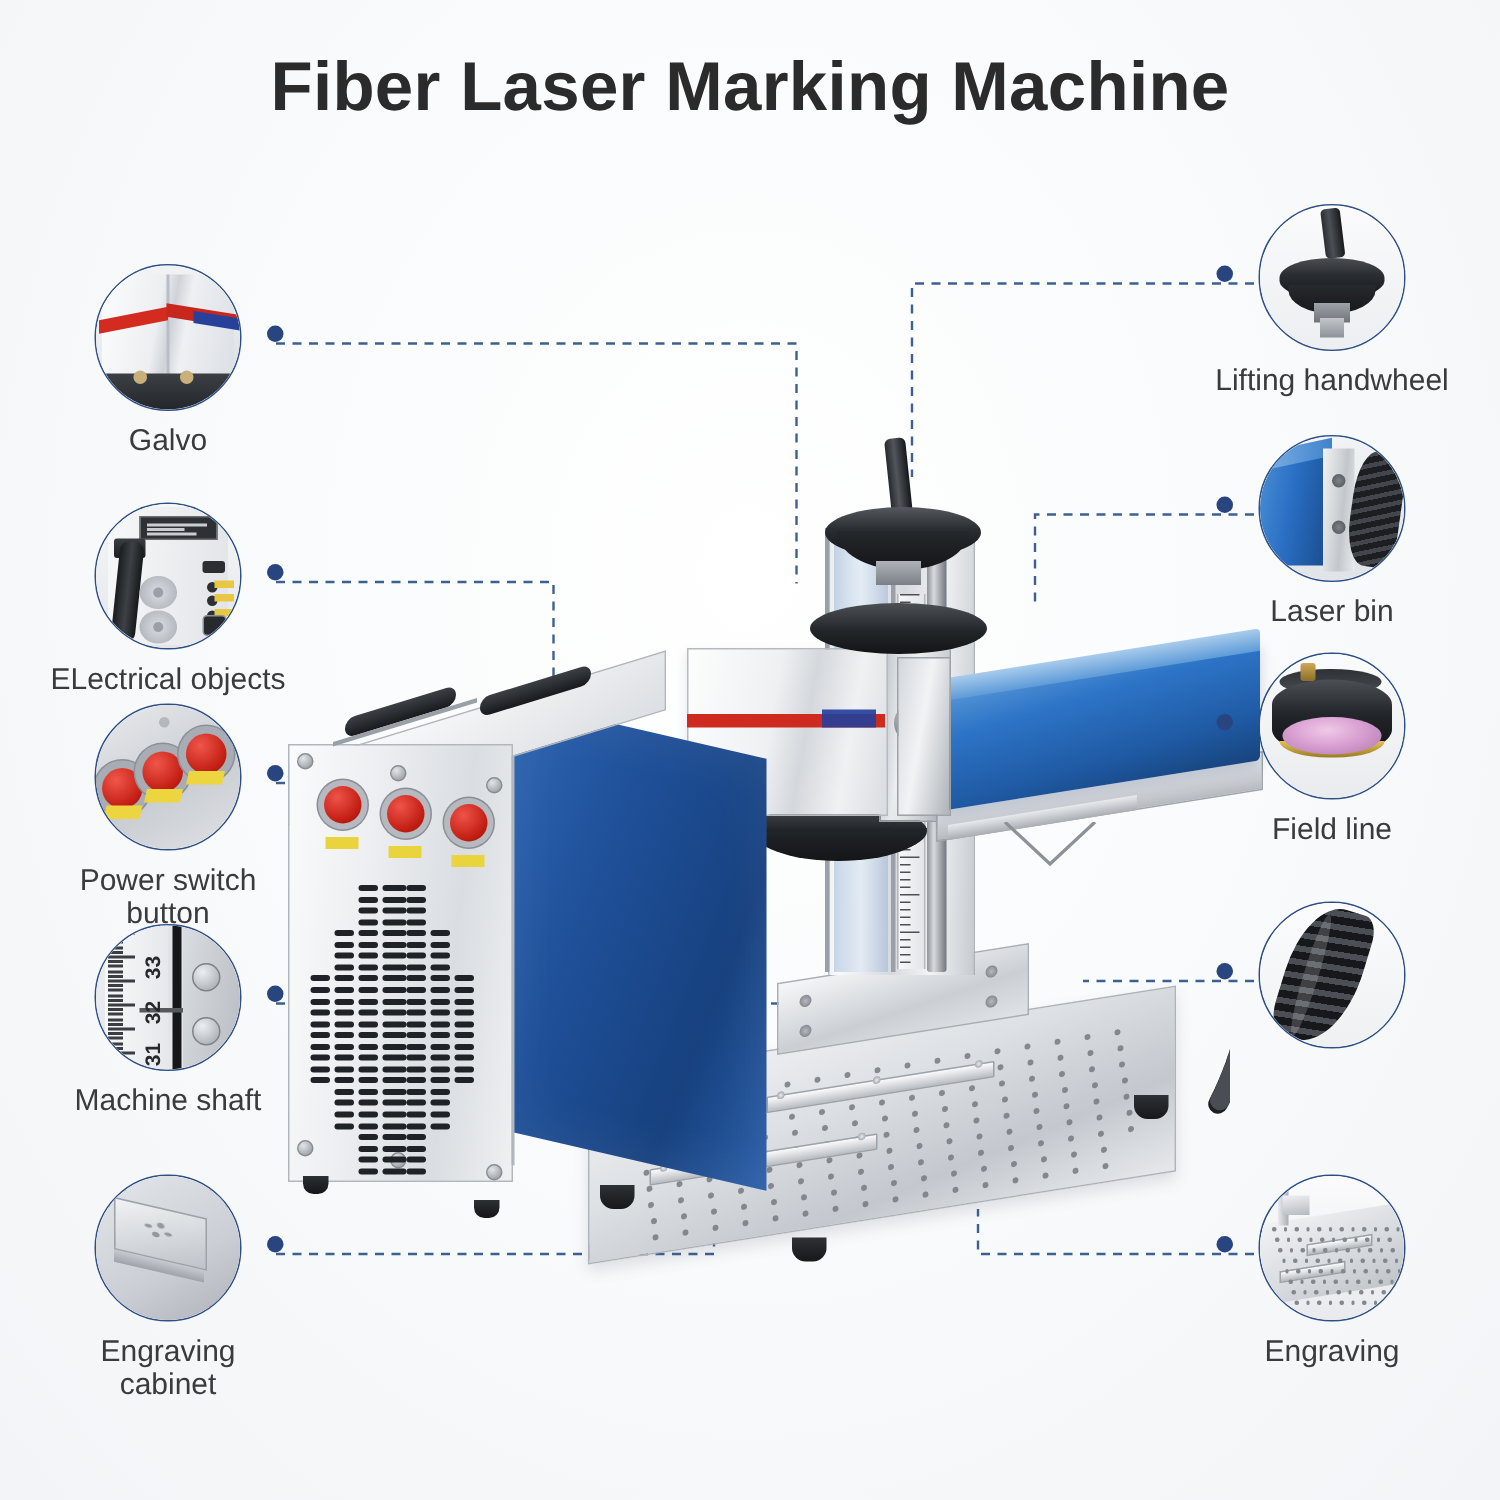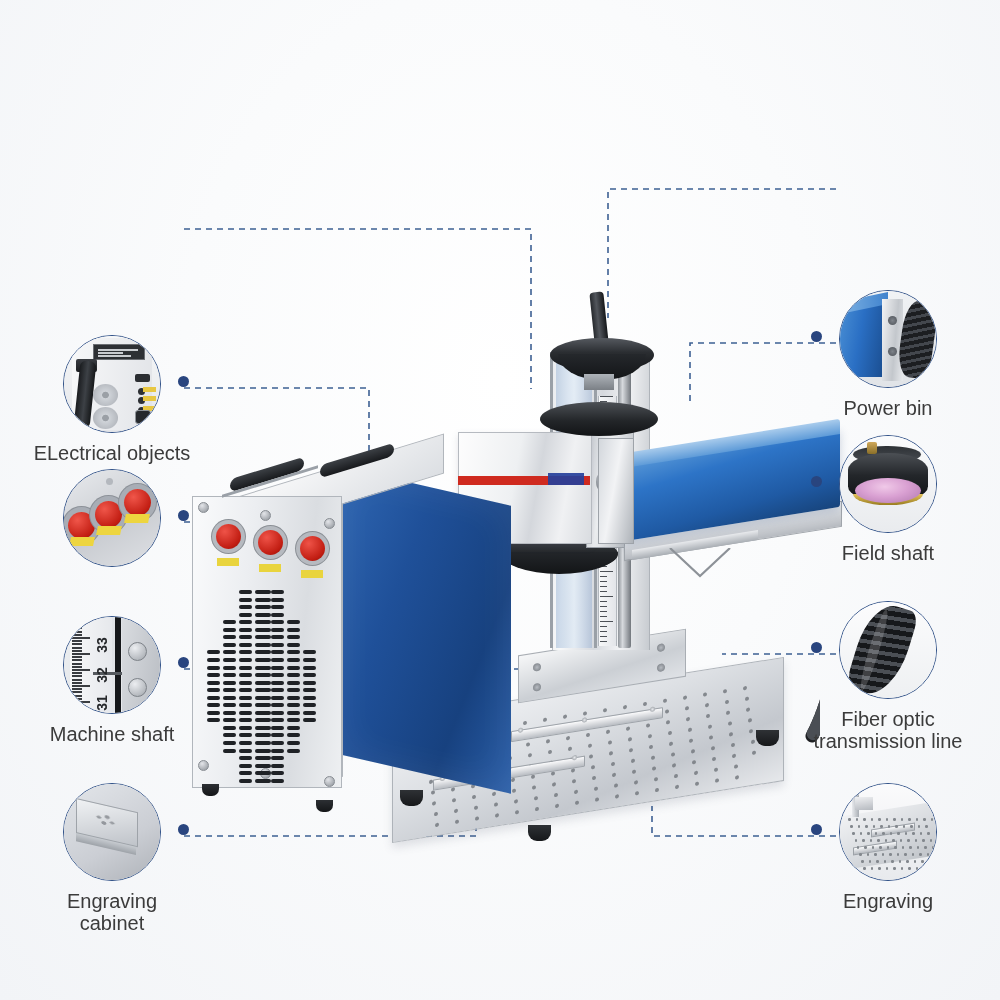--- a/index.html
+++ b/index.html
@@ -367,6 +367,7 @@
 
 <div id="stage">
 
+  <div class="title">Fiber Laser Marking Machine</div>
 
   <svg id="wires" viewBox="0 0 1000 1000" width="1000" height="1000">
     <g stroke="#3d6093" stroke-width="1.6" fill="none" stroke-dasharray="6 5">

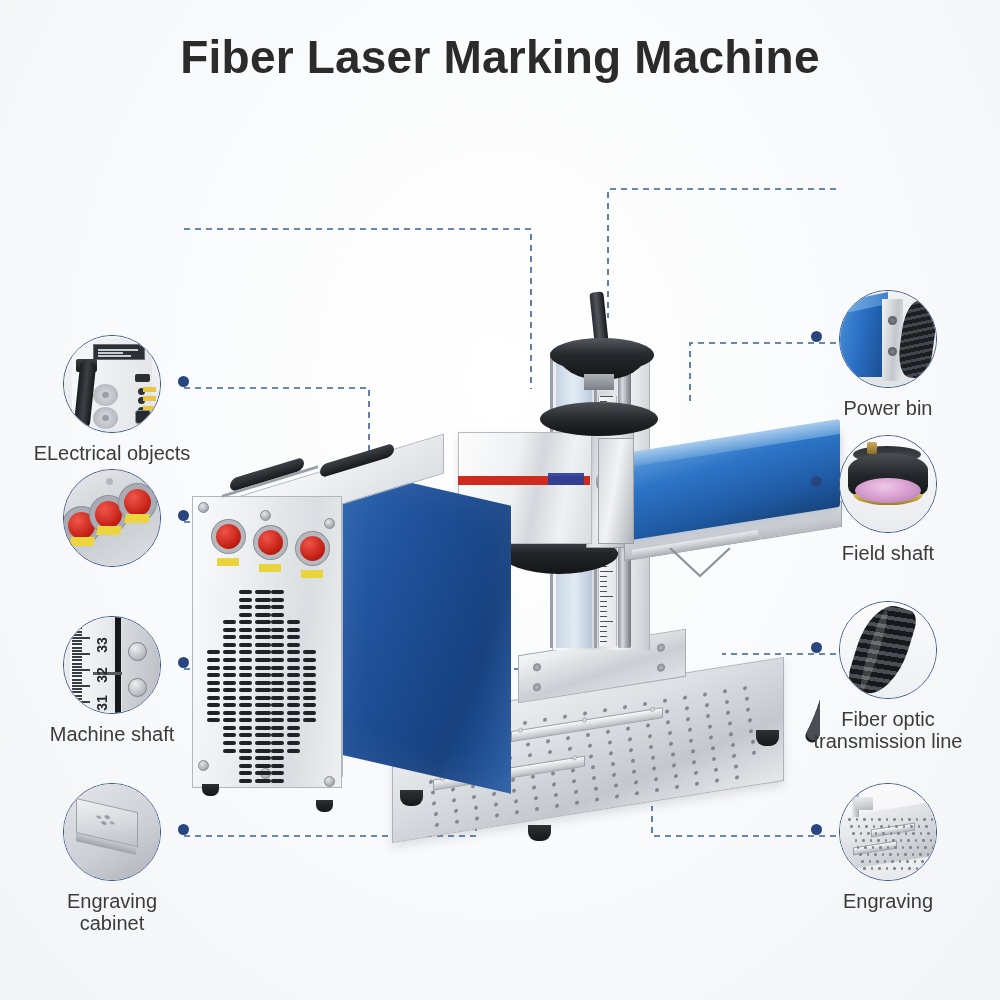--- a/index.html
+++ b/index.html
@@ -990,6 +990,19 @@
     <div class="dot" style="left:146px;top:41px;"></div>
   </div>
 
+  <div class="callout" style="left:808px;top:136px;">
+    <div class="thumb">
+      <div class="inner t-wheel">
+        <div class="stick"></div>
+          <div class="disc"></div>
+          <div class="disc2"></div>
+        <div class="hub"></div>
+          <div class="neck"></div>
+      </div>
+    </div>
+    <div class="clabel">Lifting handwheel</div>
+    <div class="dot" style="left:3px;top:41px;"></div>
+  </div>
 
   <div class="callout" style="left:808px;top:290px;">
     <div class="thumb">

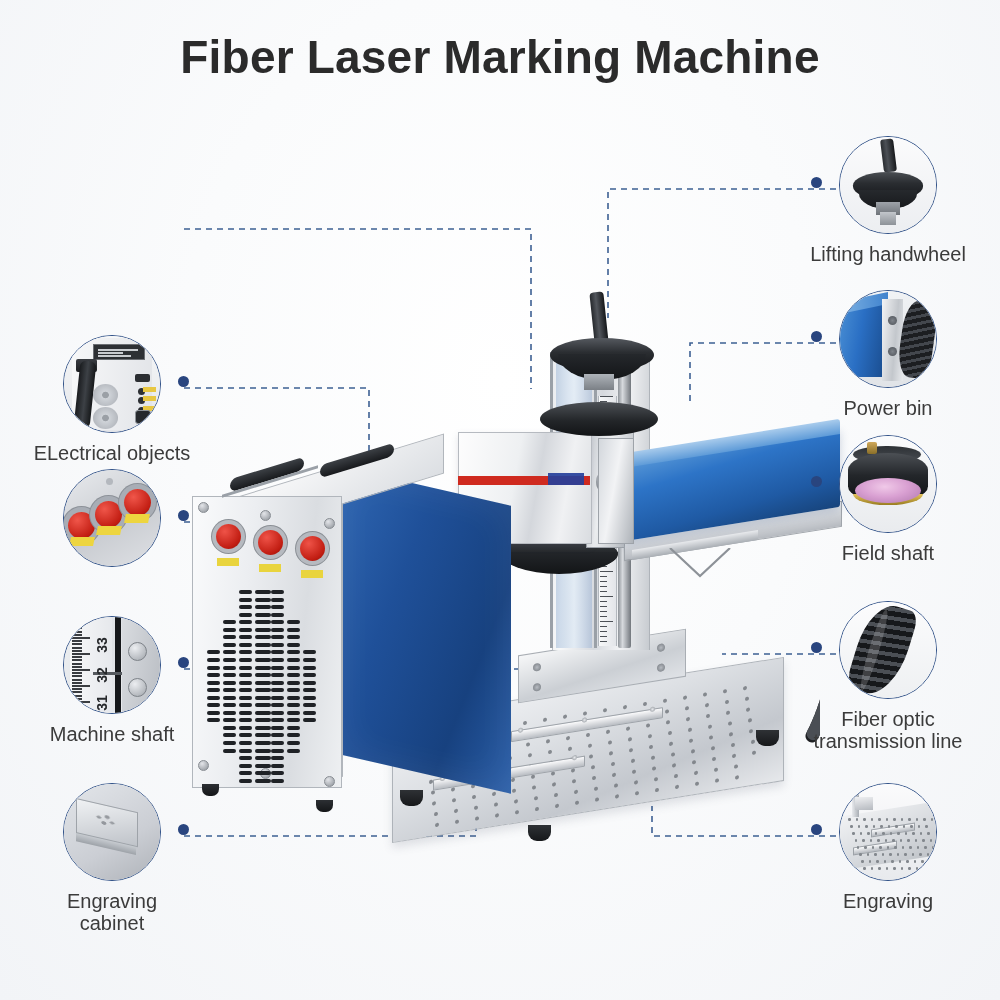--- a/index.html
+++ b/index.html
@@ -824,6 +824,22 @@
     <div class="cfoot" style="left:116px;top:510px;"></div>
   </div>
 
+  <div class="callout" style="left:32px;top:176px;">
+    <div class="thumb">
+      <div class="inner t-galvo">
+        <div class="body"></div>
+          <div class="edge"></div>
+        <div class="red1"></div>
+          <div class="red2"></div>
+          <div class="blue"></div>
+        <div class="base"></div>
+        <div class="scr" style="left:26%;"></div>
+        <div class="scr" style="left:58%;"></div>
+      </div>
+    </div>
+    <div class="clabel">Galvo</div>
+    <div class="dot" style="left:146px;top:41px;"></div>
+  </div>
 
   <div class="callout" style="left:32px;top:335px;">
     <div class="thumb">

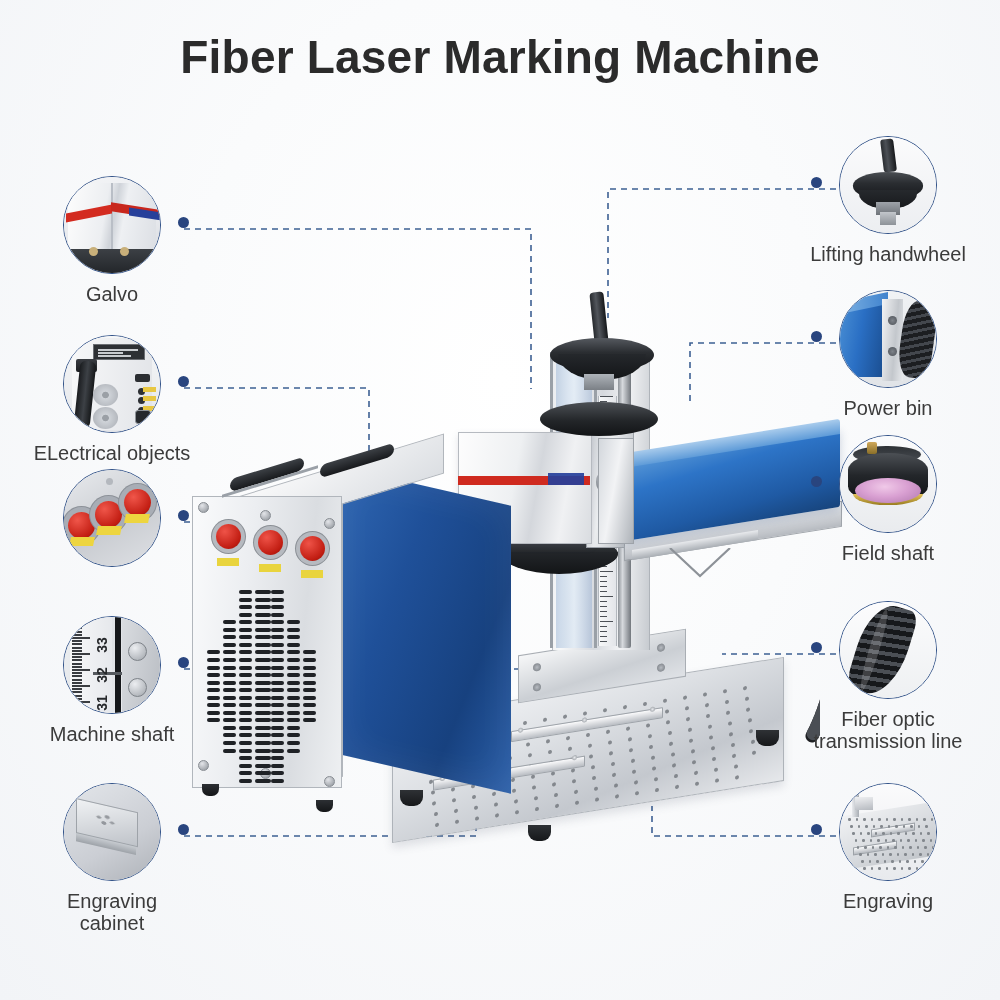--- a/index.html
+++ b/index.html
@@ -1032,7 +1032,7 @@
           <div class="coil"></div>
       </div>
     </div>
-    <div class="clabel">Power bin</div>
+    <div class="clabel">Laser bin</div>
     <div class="dot" style="left:3px;top:41px;"></div>
   </div>
 

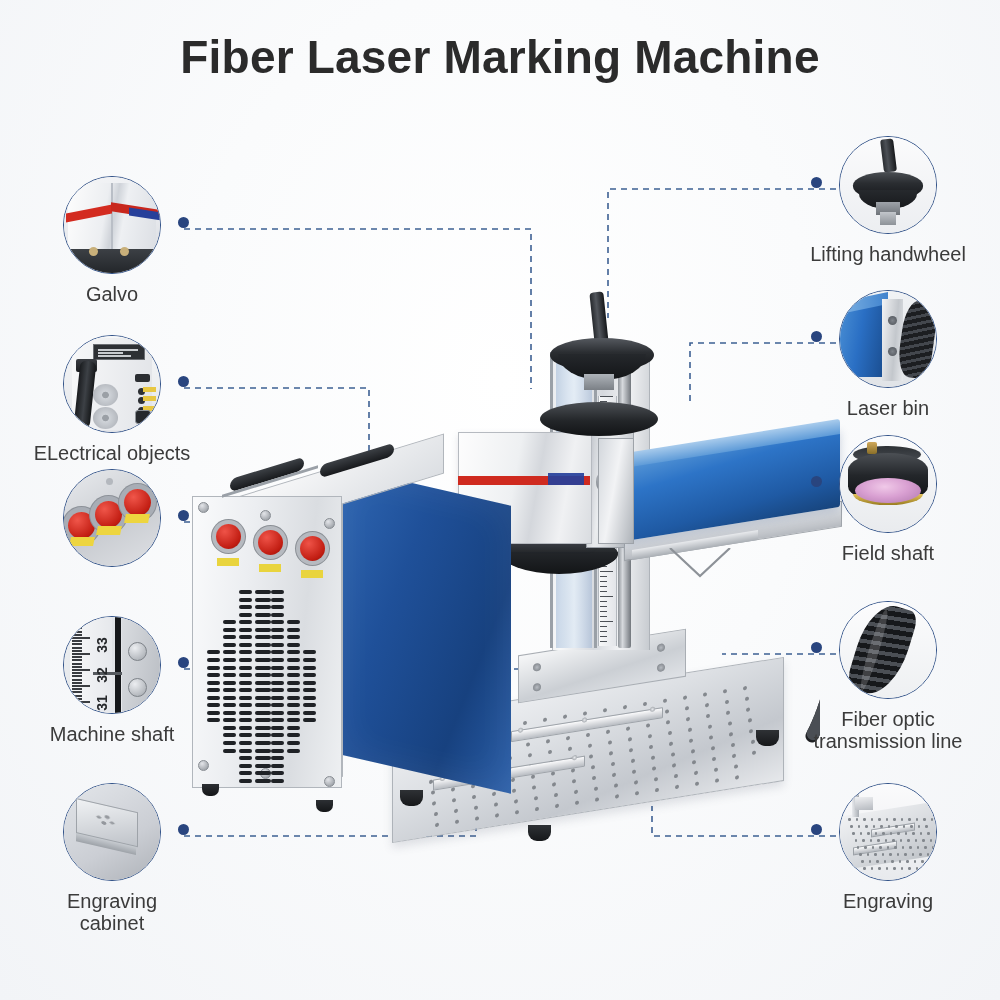--- a/index.html
+++ b/index.html
@@ -1046,7 +1046,7 @@
           <div class="glass"></div>
       </div>
     </div>
-    <div class="clabel">Field shaft</div>
+    <div class="clabel">Field line</div>
     <div class="dot" style="left:3px;top:41px;"></div>
   </div>
 

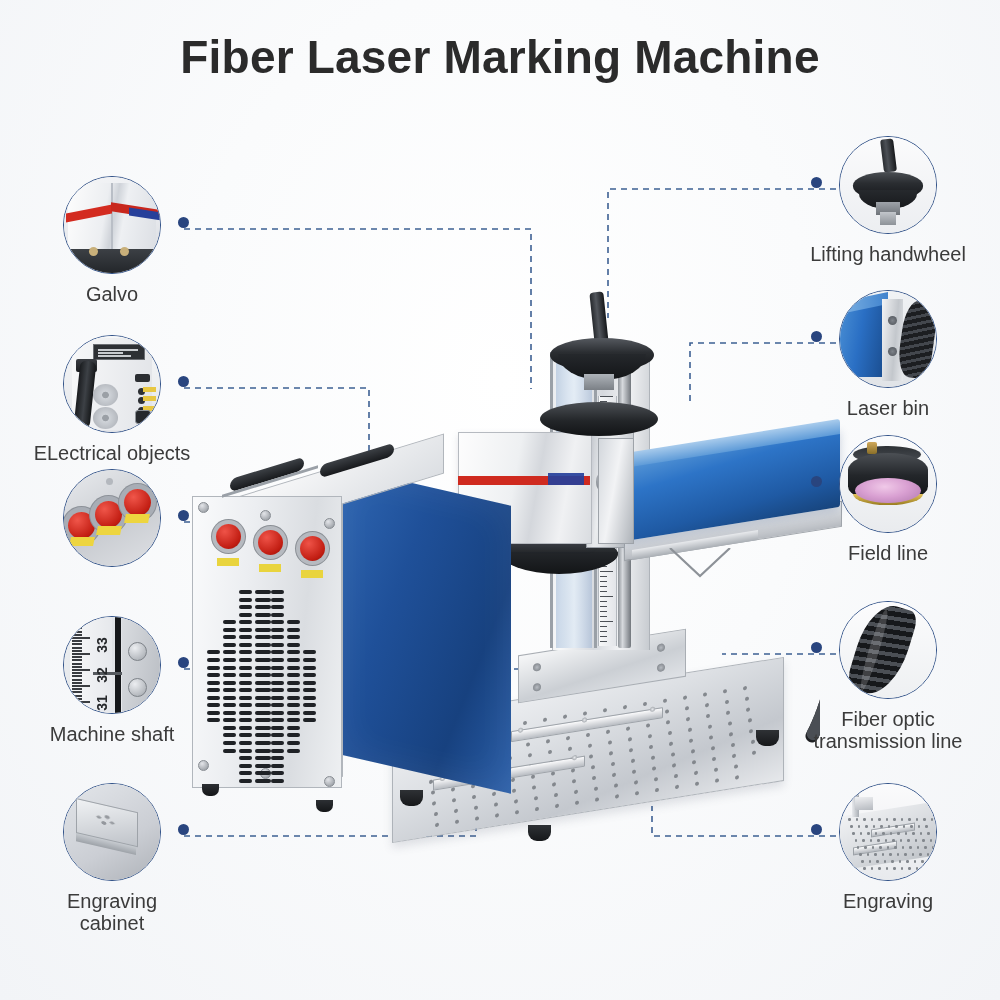--- a/index.html
+++ b/index.html
@@ -880,6 +880,7 @@
         <div class="scr" style="left:44%;top:8%;"></div>
       </div>
     </div>
+    <div class="clabel">Power switch button</div>
     <div class="dot" style="left:146px;top:41px;"></div>
   </div>
 

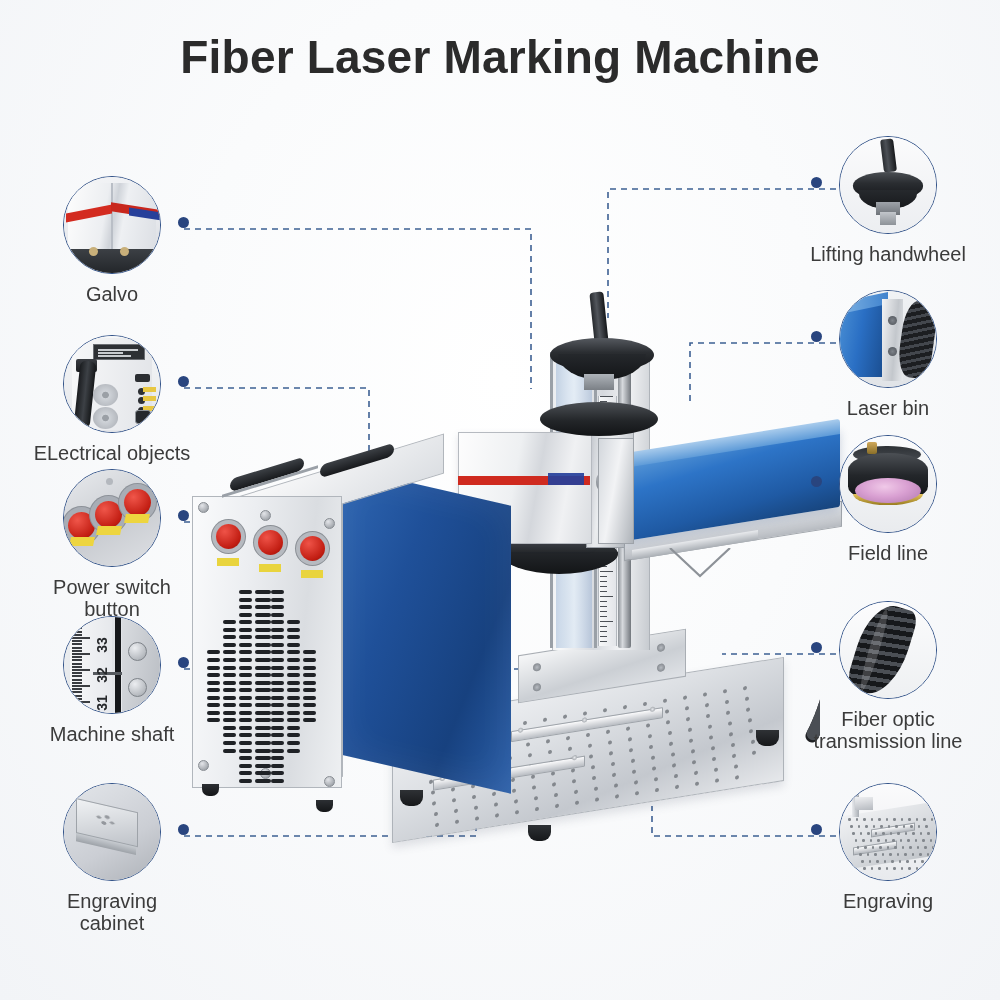--- a/index.html
+++ b/index.html
@@ -1058,8 +1058,6 @@
           <div class="hl"></div>
         </div>
     </div>
-    <div class="clabel">Fiber optic
-transmission line</div>
     <div class="dot" style="left:3px;top:41px;"></div>
   </div>
 

